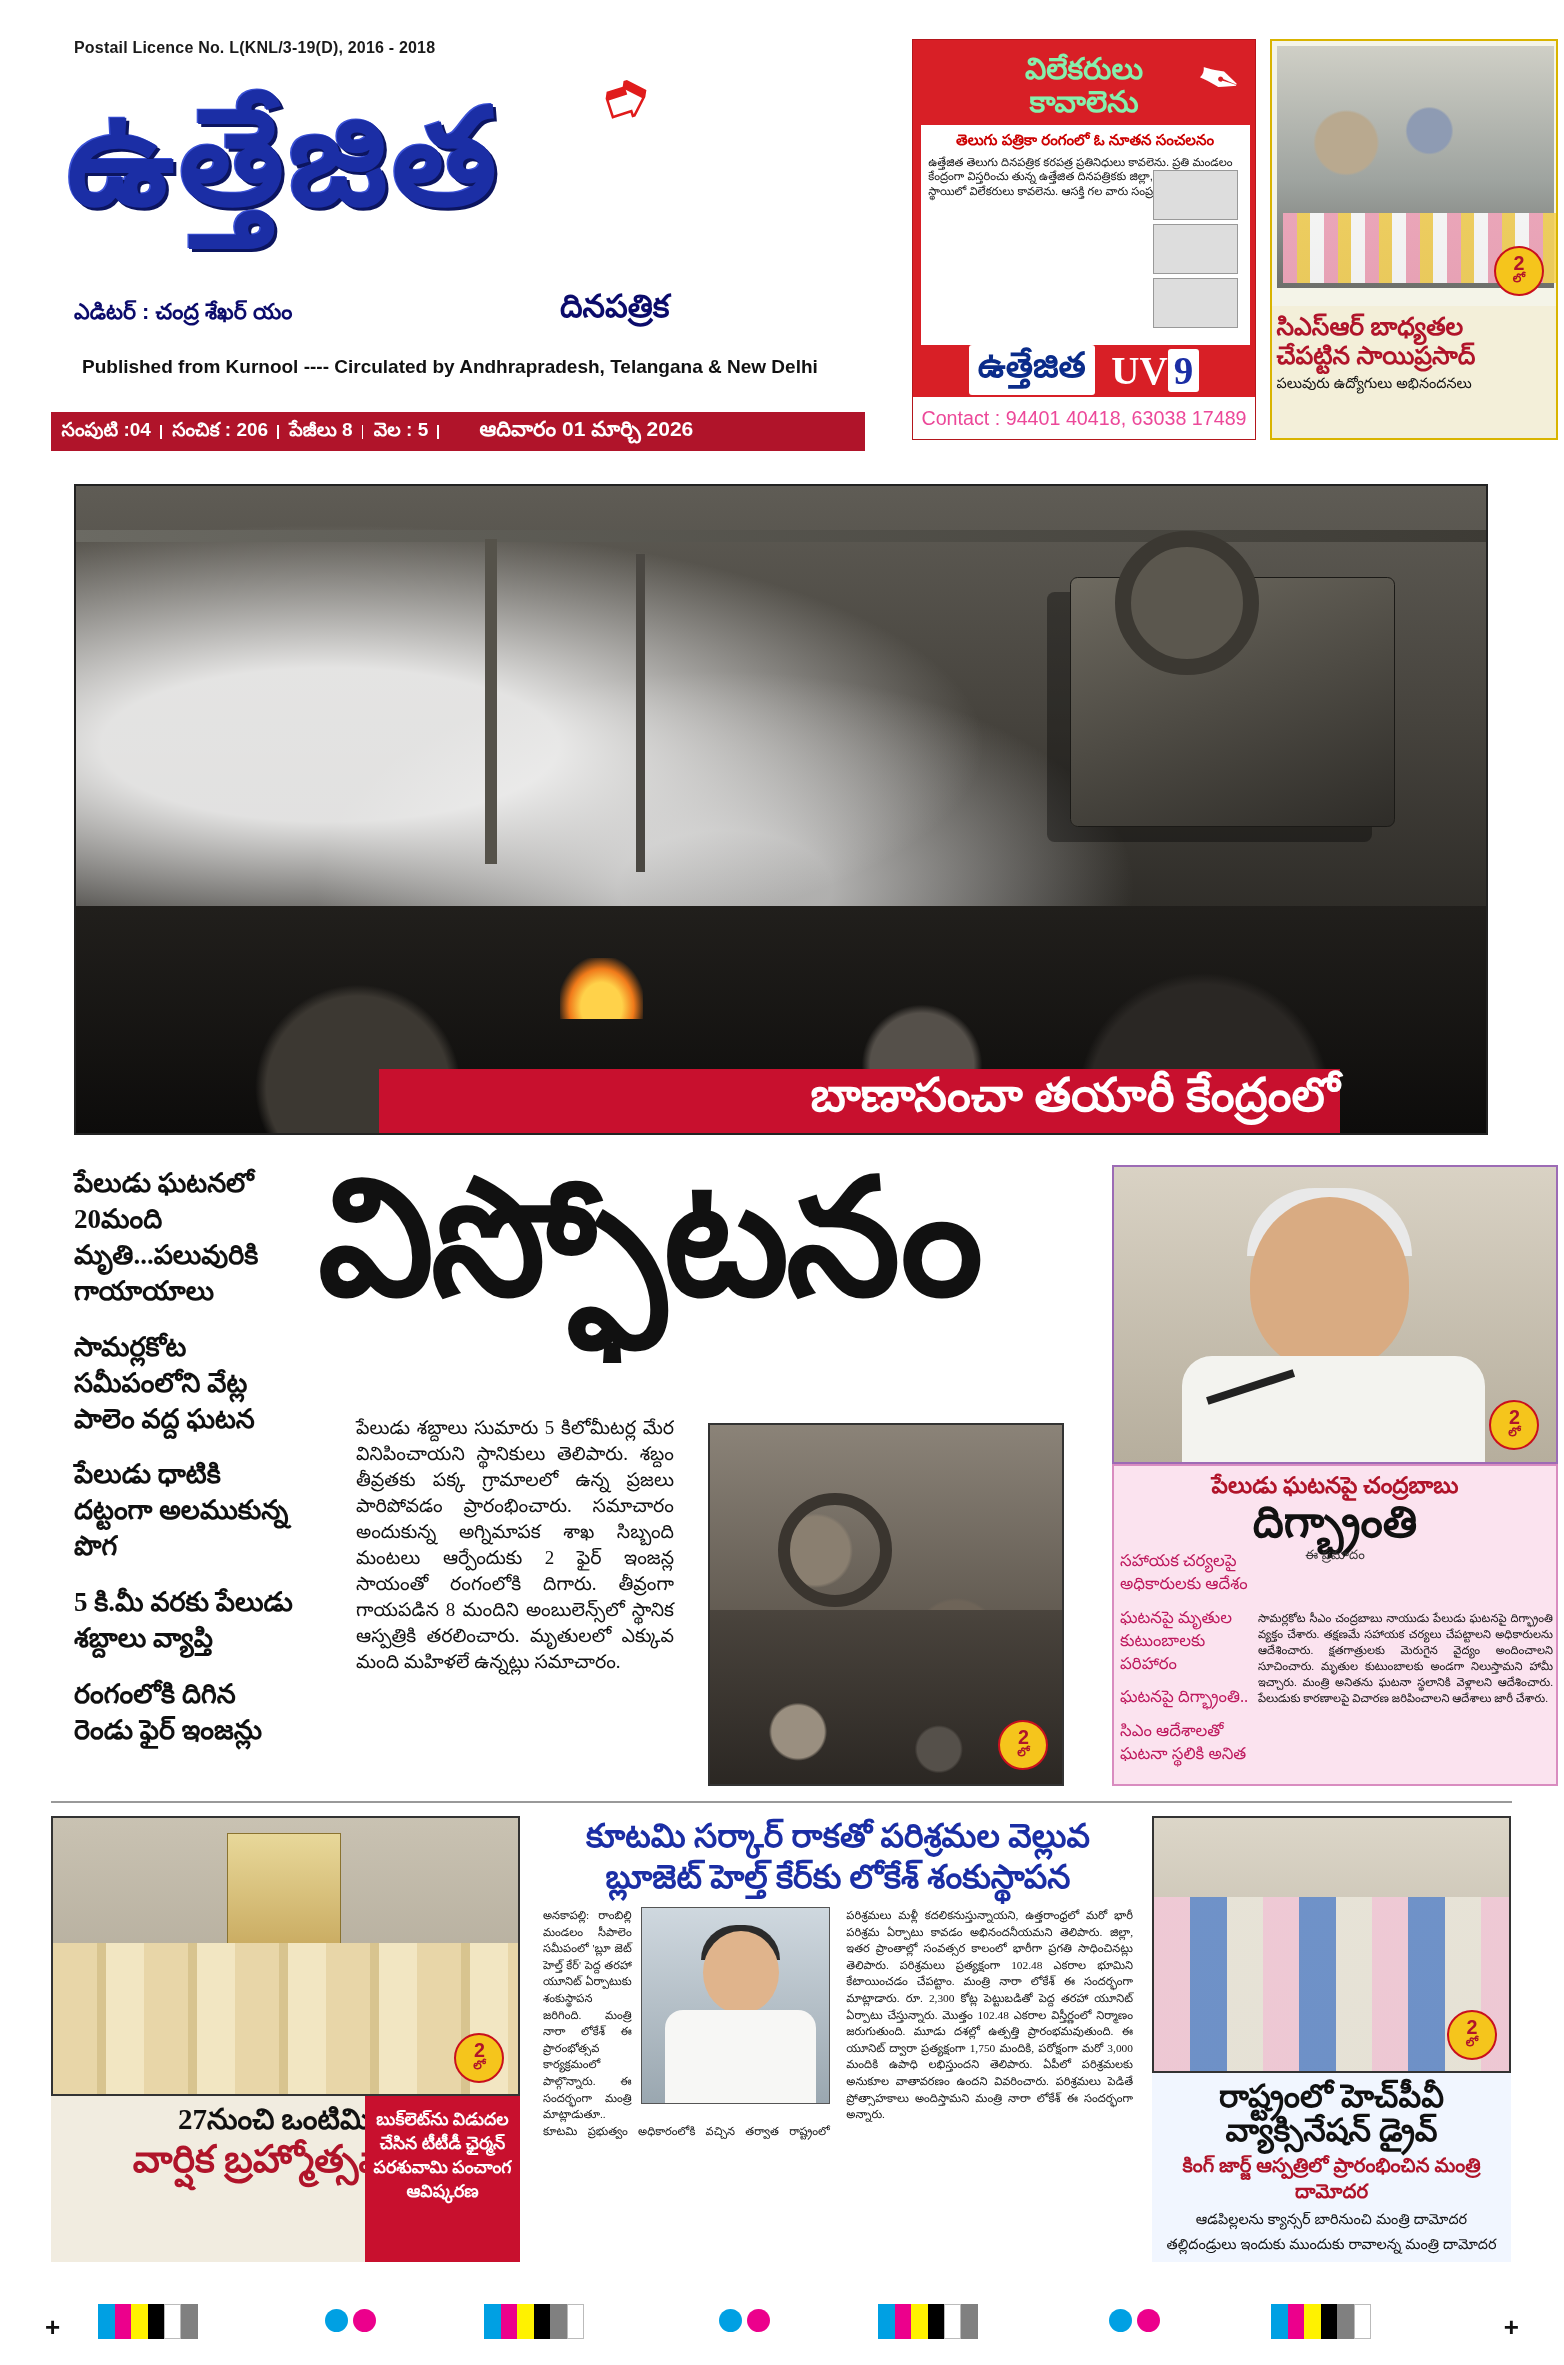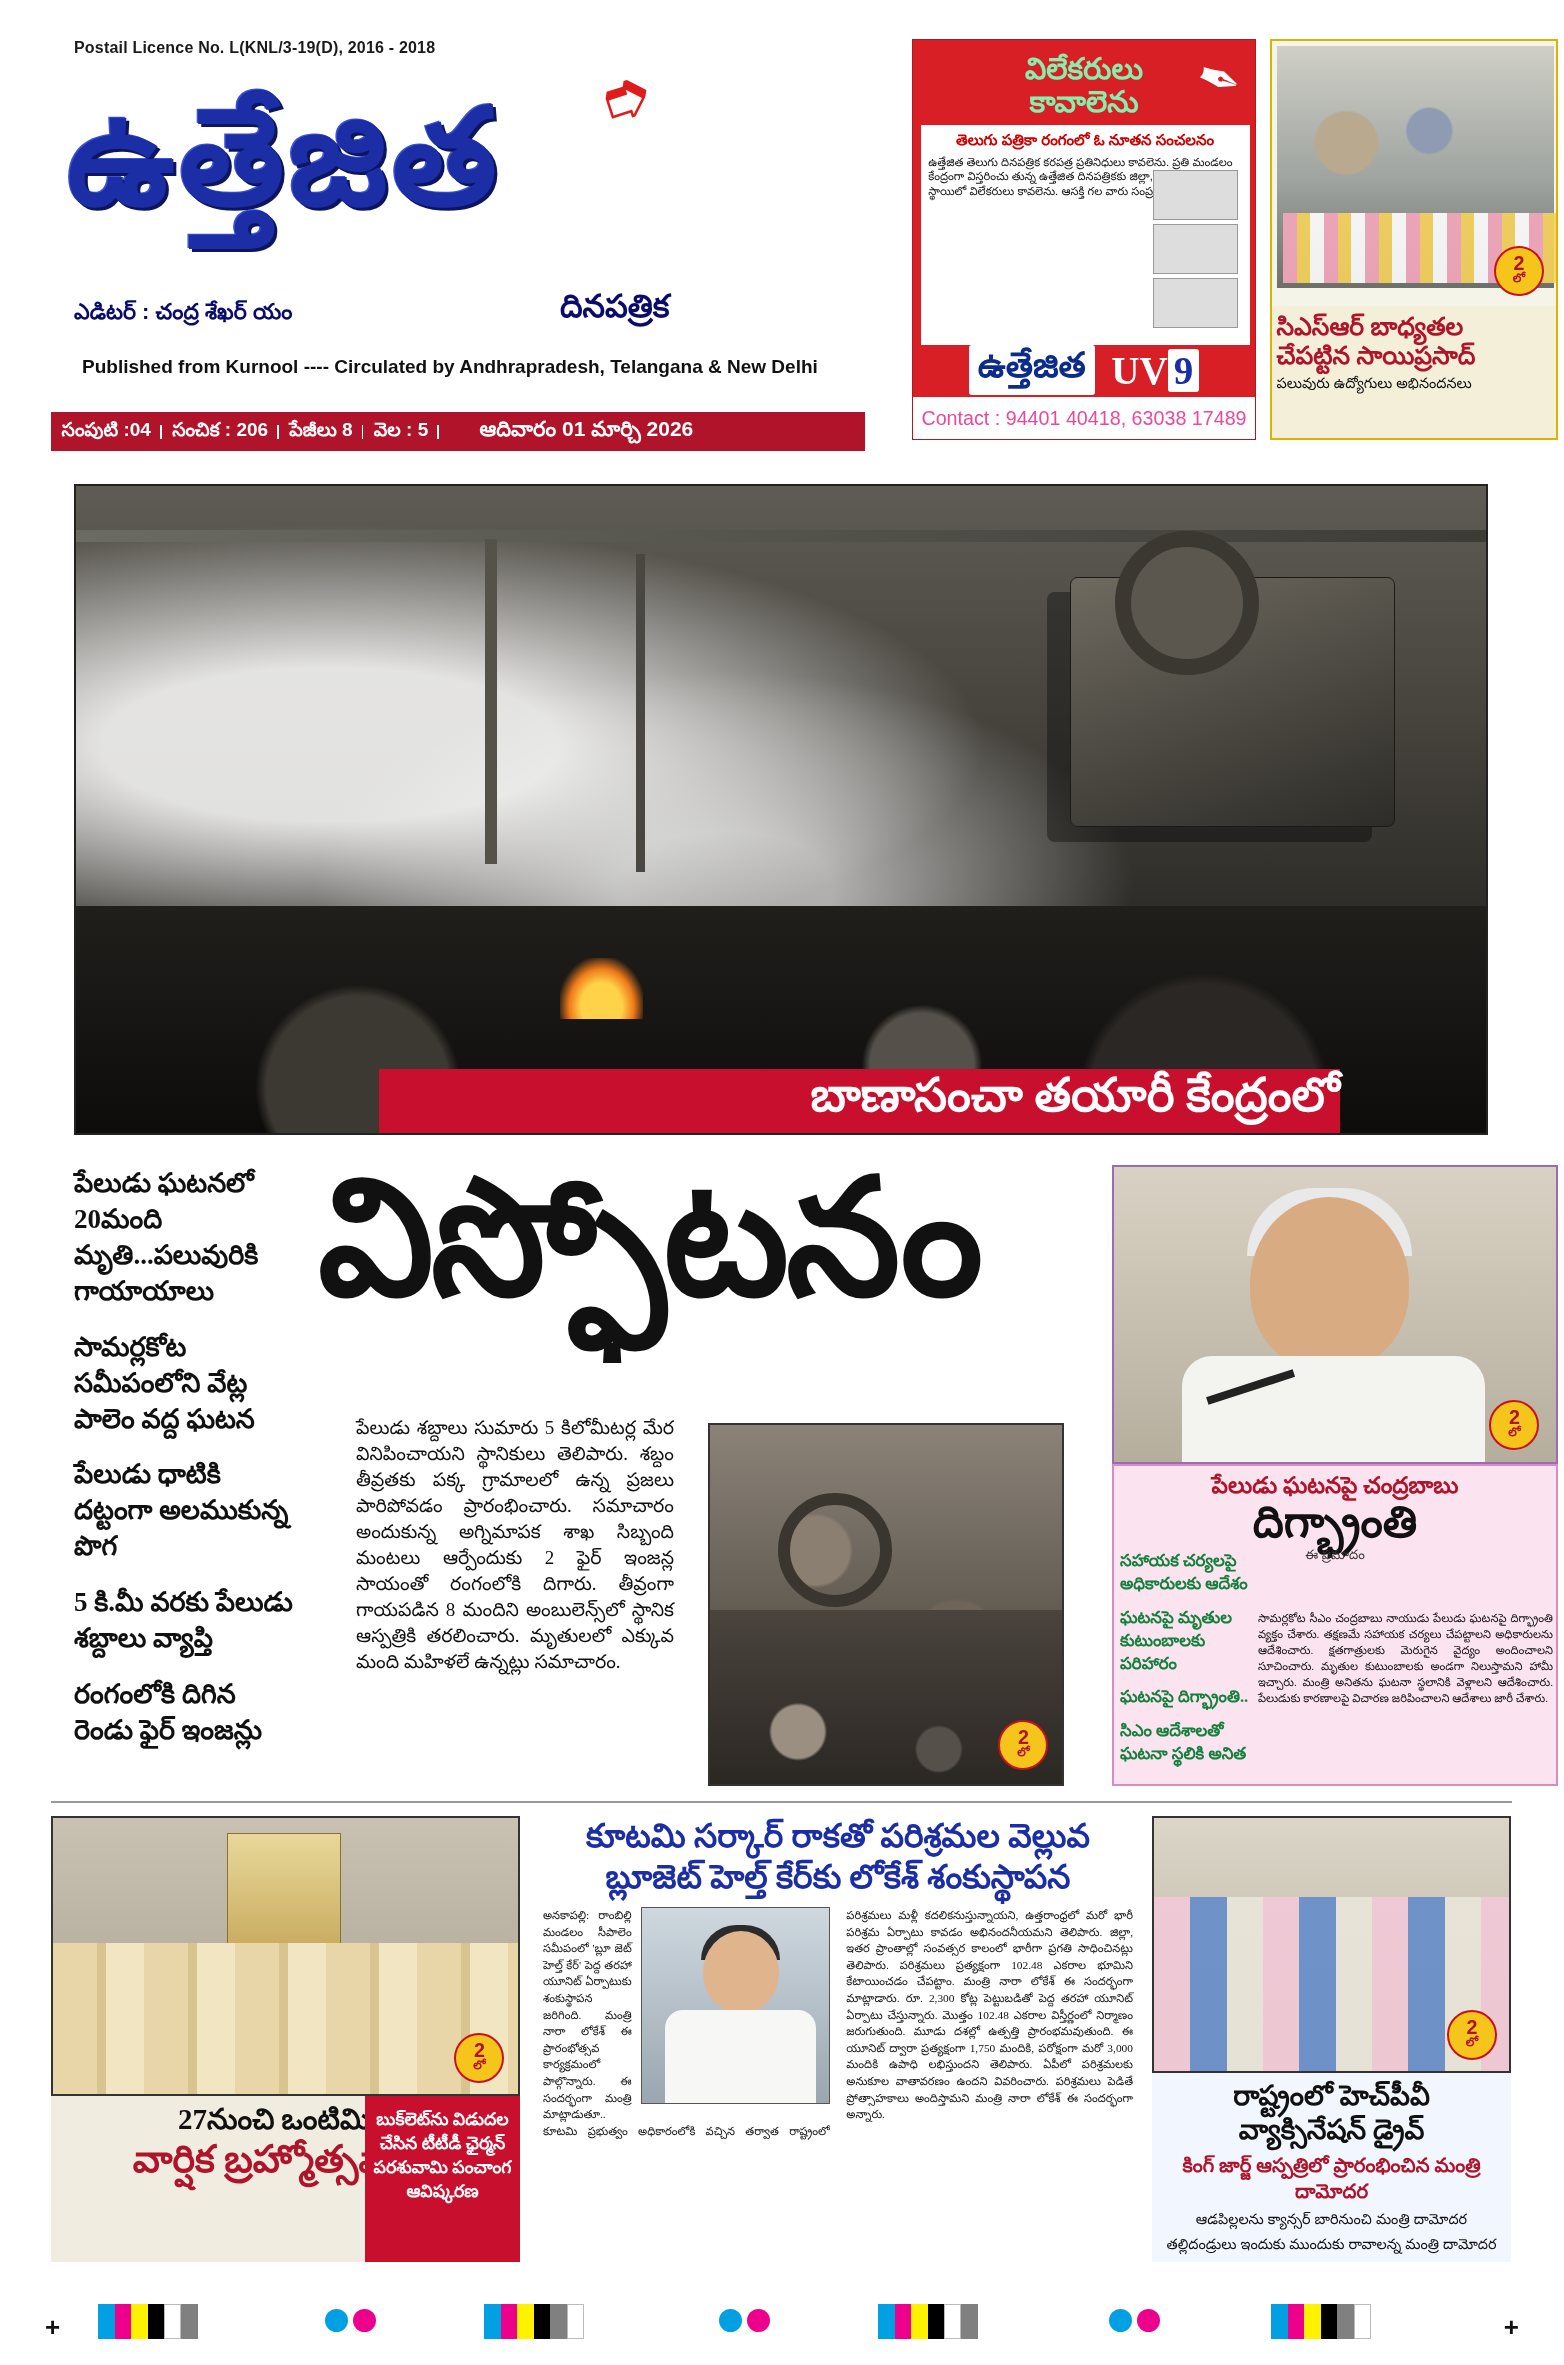--- a/index.html
+++ b/index.html
@@ -239,7 +239,7 @@
   .cbn-panel .attrib { text-align:center; font-size:13px; color:#333; }
   .cbn-bullets {
     position:absolute; left:6px; top:83px; width:129px; font-size:16.6px; line-height:23px;
-    font-family:"Liberation Serif", serif; font-weight:bold; color:#15803d;
+    font-family:"Liberation Serif", serif; font-weight:normal; color:#be185d;
   }
   .cbn-bullets p { margin-bottom:10.6px; }
   .cbn-body-text {

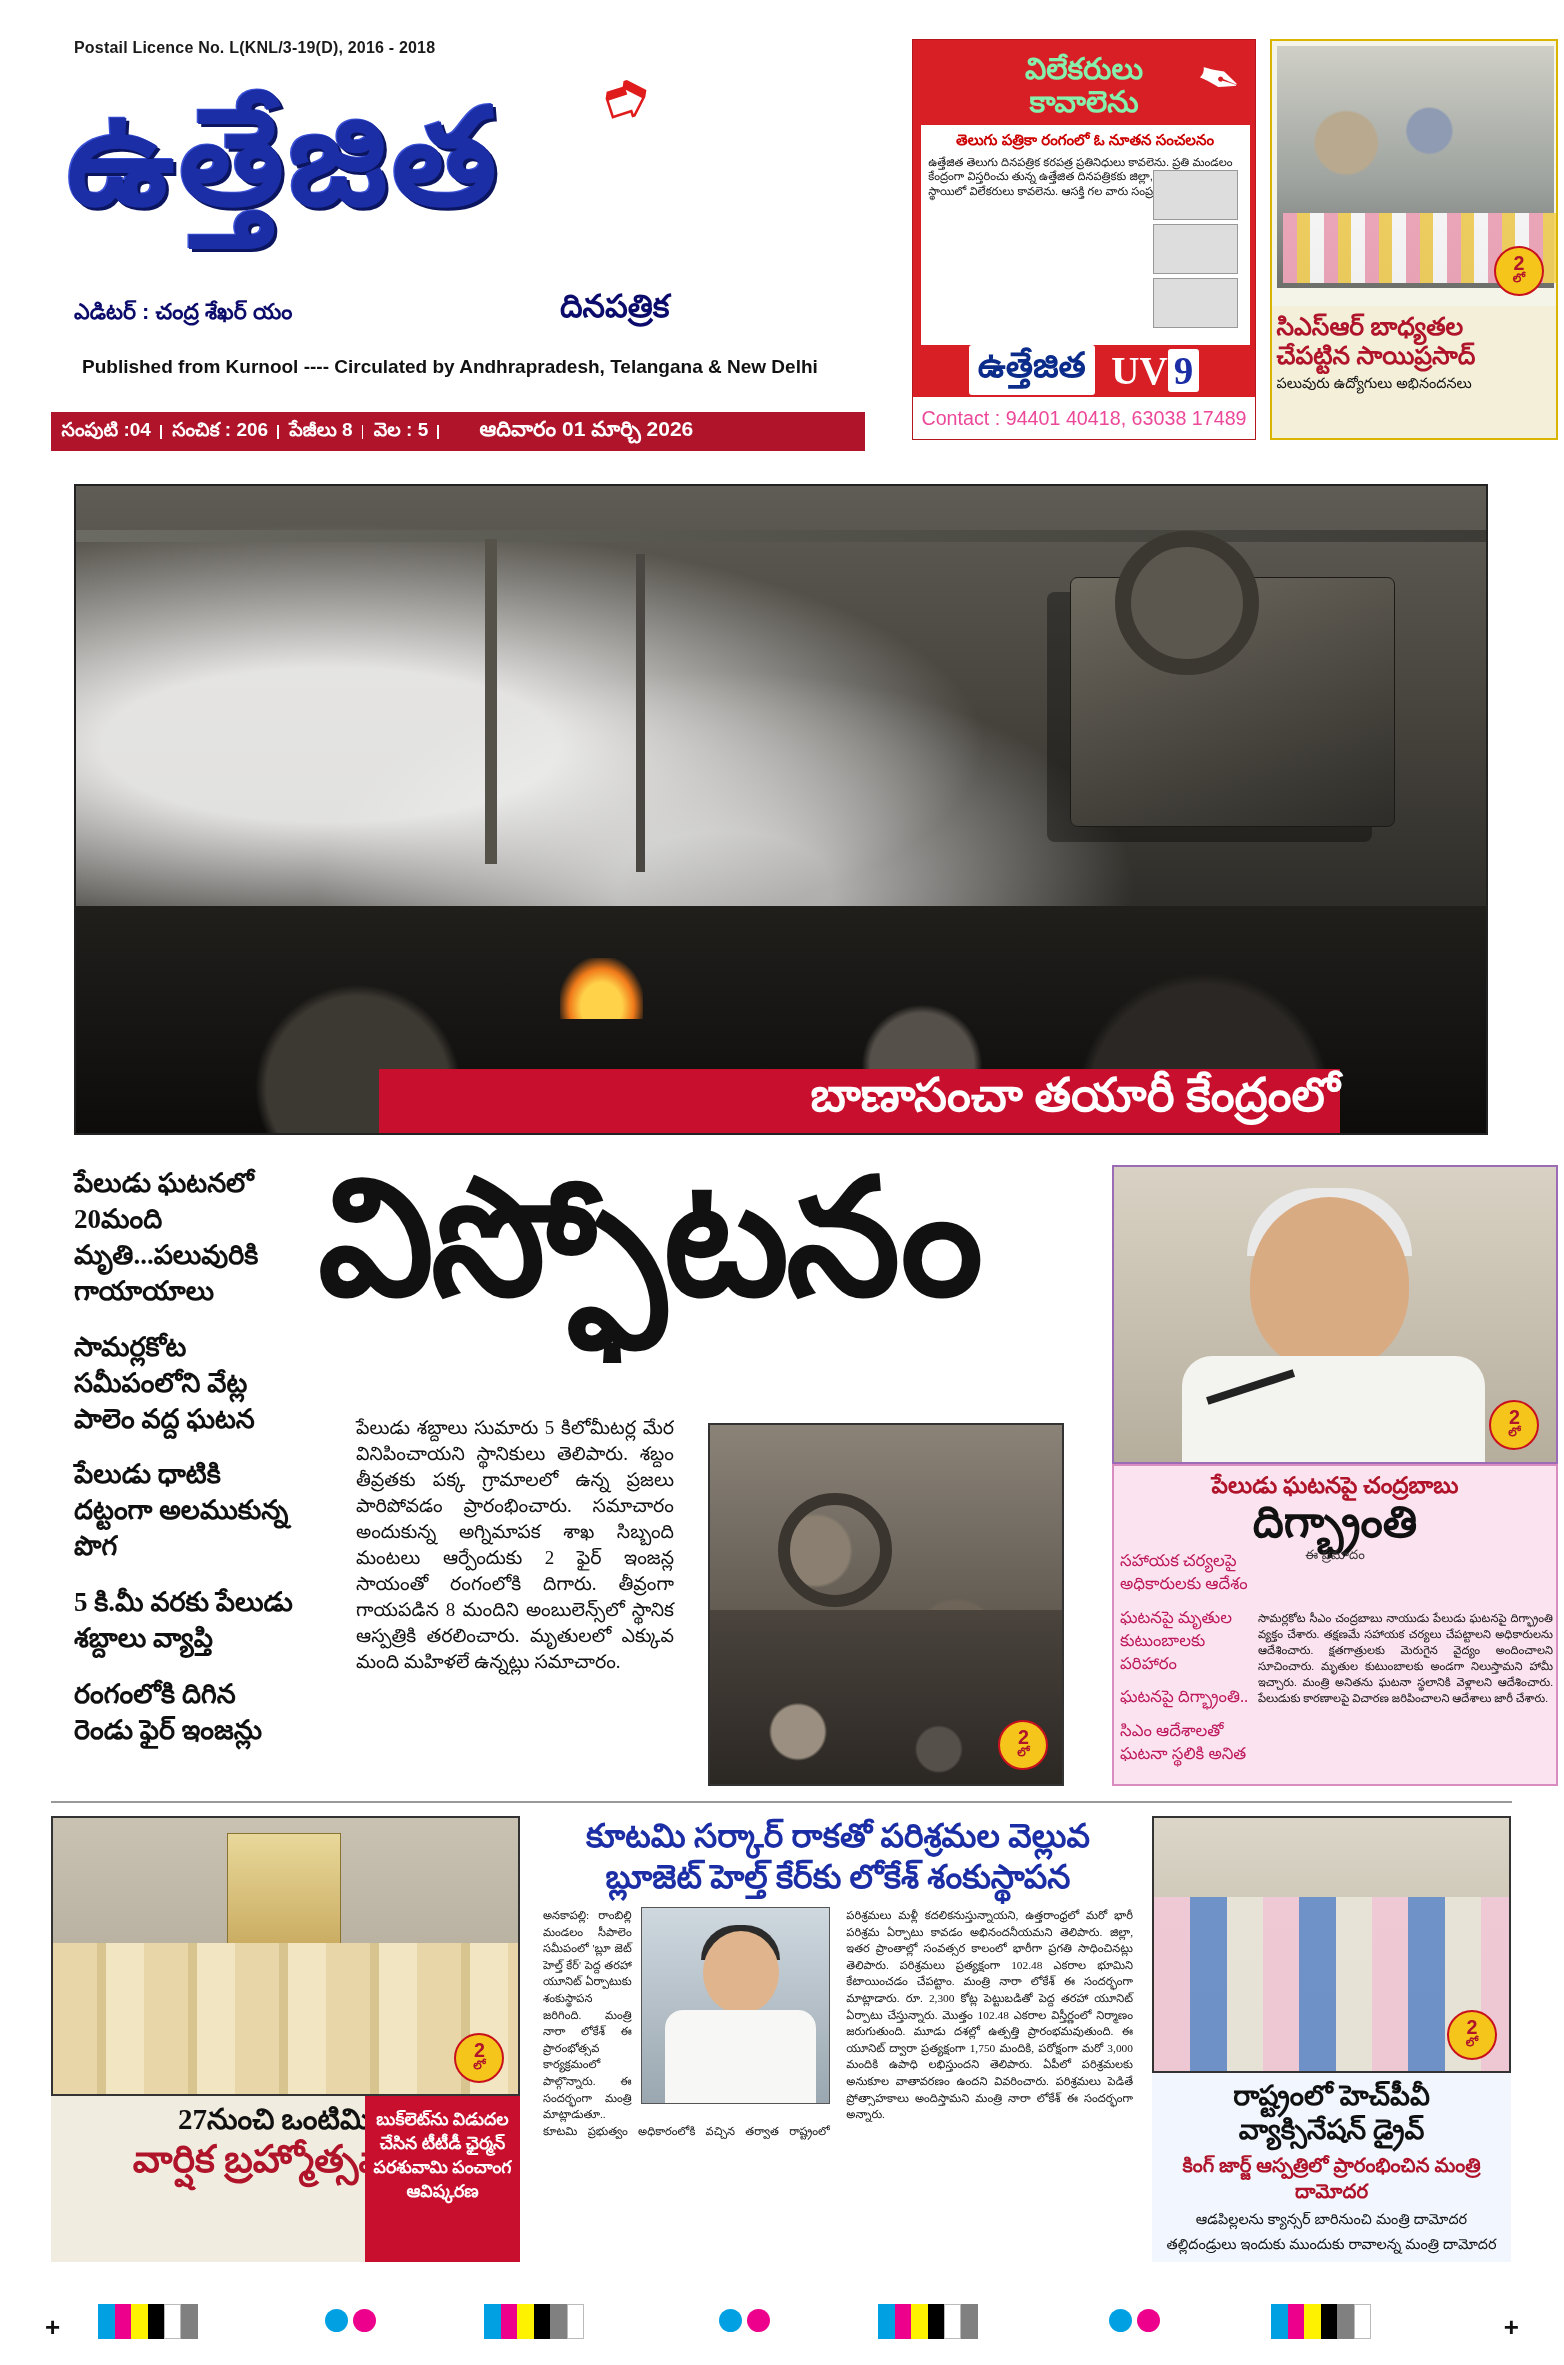--- a/index.html
+++ b/index.html
@@ -315,7 +315,7 @@
     padding:6px 4.5px; text-align:center;
   }
   .b-right-caption .l1 {
-    font-family:"Liberation Serif", serif; font-weight:bold; font-size:28px; color:#111; line-height:34px;
+    font-family:"Liberation Serif", serif; font-weight:bold; font-size:32px; color:#111; line-height:34px;
   }
   .b-right-caption .l2 {
     font-family:"Liberation Serif", serif; font-weight:bold; font-size:19.7px; color:#b0142a; line-height:26px;

